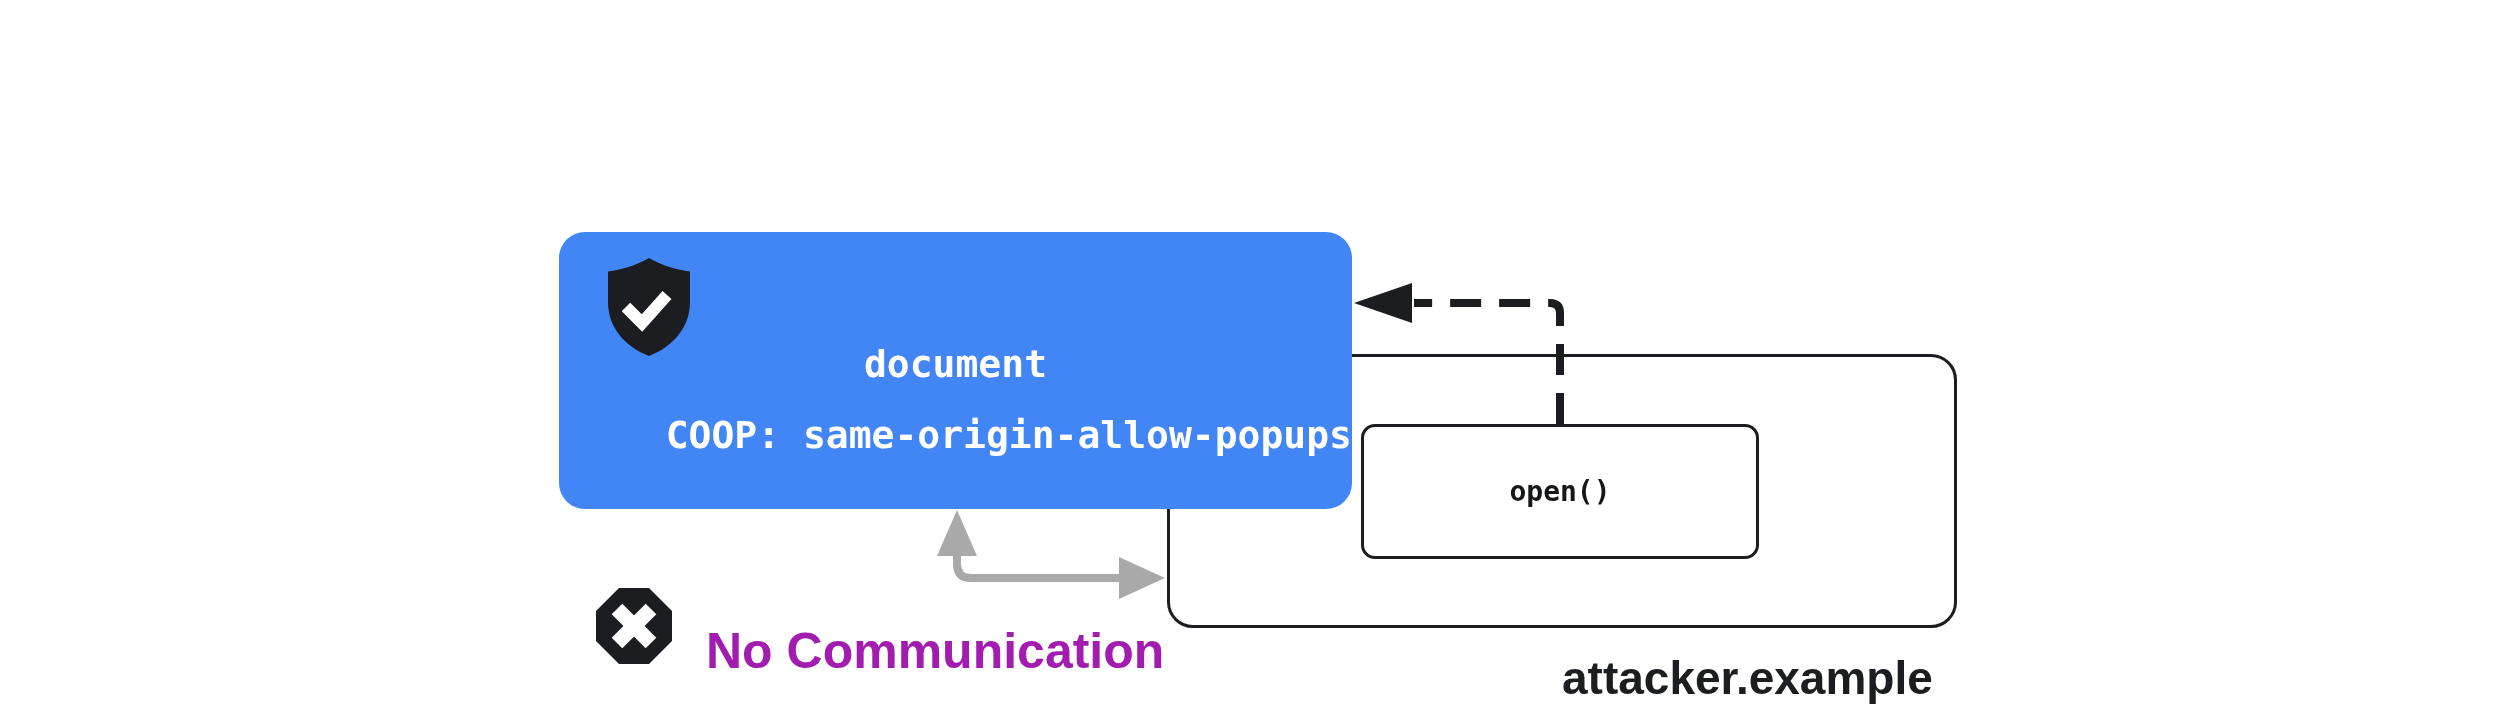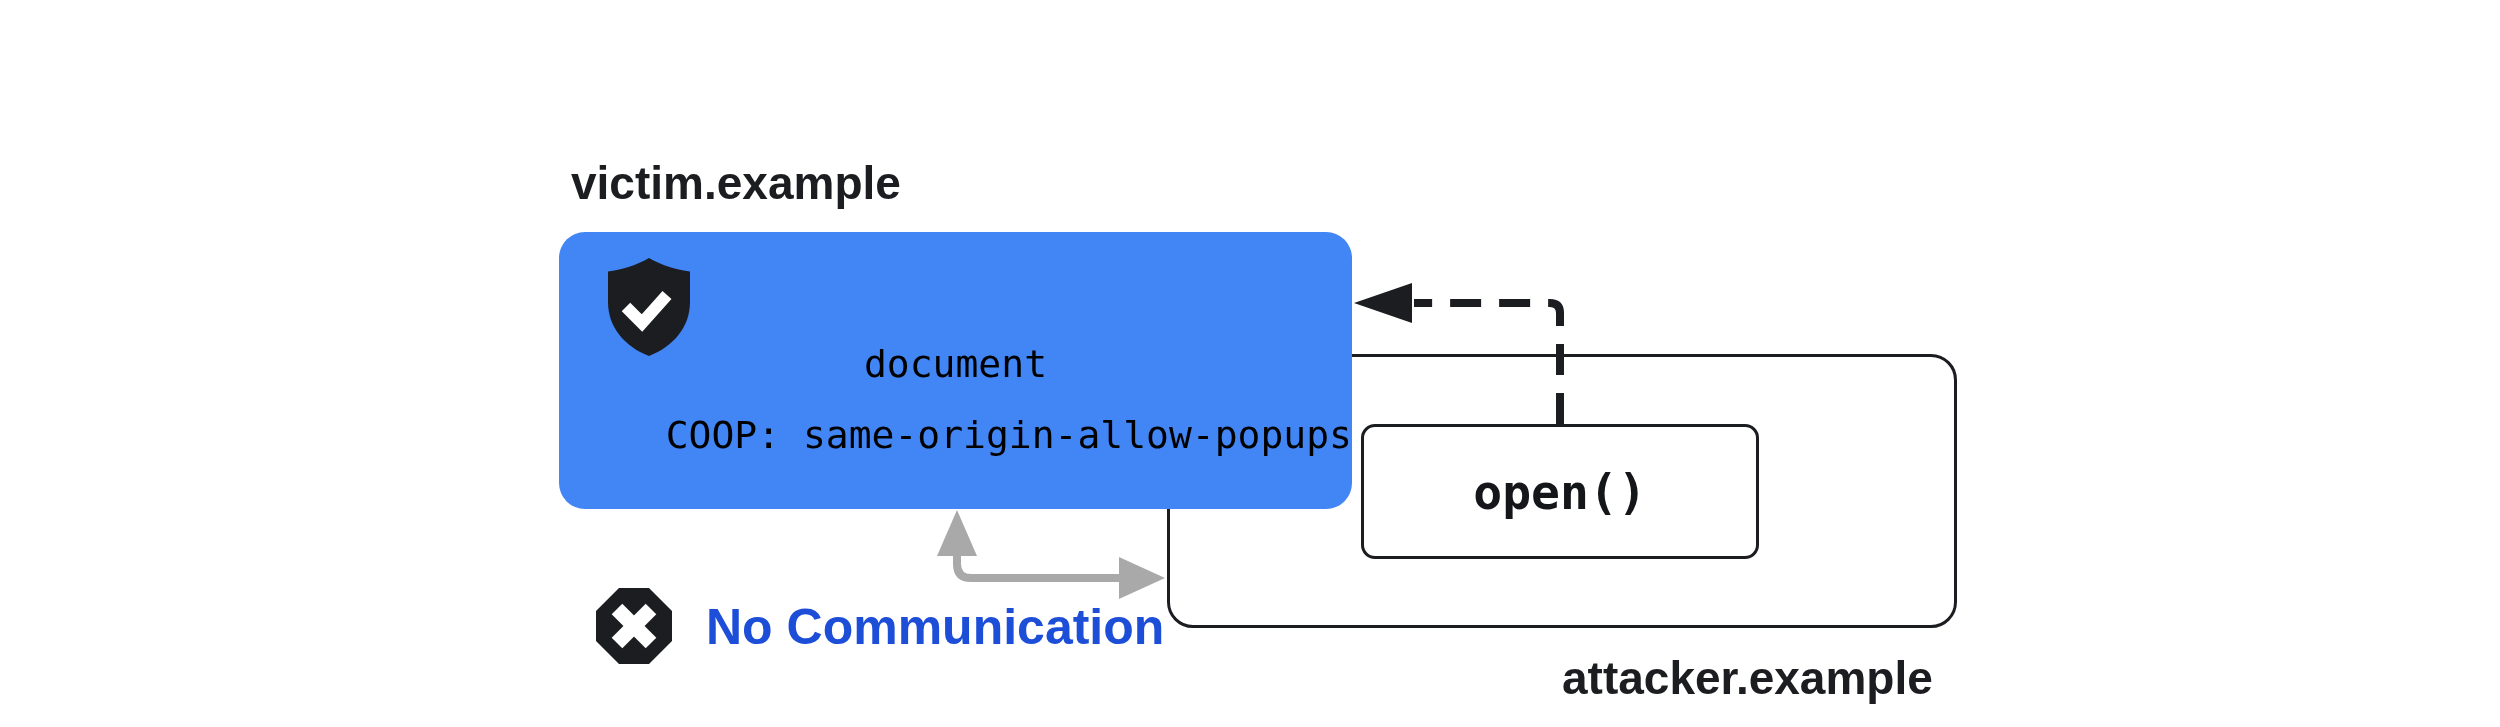--- a/index.html
+++ b/index.html
@@ -115,7 +115,6 @@
 
 <div class="canvas">
 
-  <div class="domain-label" id="victim-label">victim.example</div>
 
   <div class="attacker-box"></div>
 

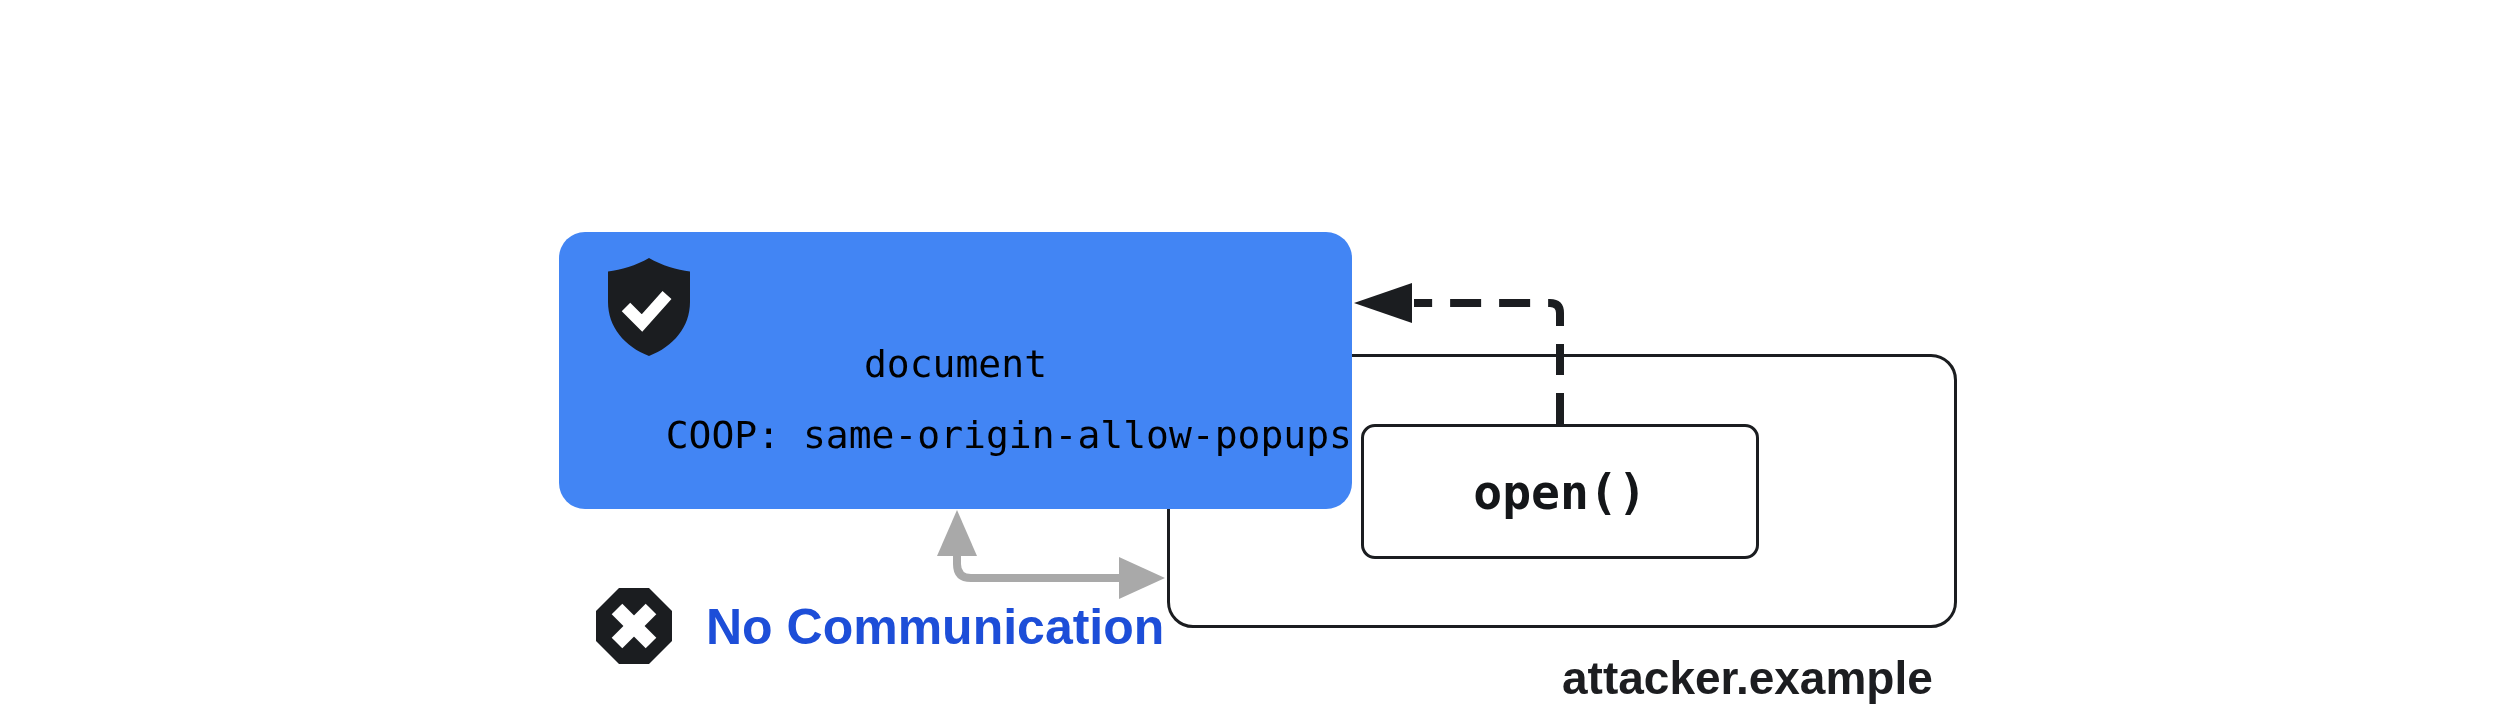--- a/index.html
+++ b/index.html
@@ -37,10 +37,10 @@
     left: 0; width: 100%;
     text-align: center;
     font-family: "DejaVu Sans Mono", "Liberation Mono", monospace;
-    font-weight: 400;
+    font-weight: 700;
     font-size: 38px;
     line-height: 48px;
-    color: #000000;
+    color: #ffffff;
     white-space: nowrap;
   }
   #doc-line1 { top: 108px; }

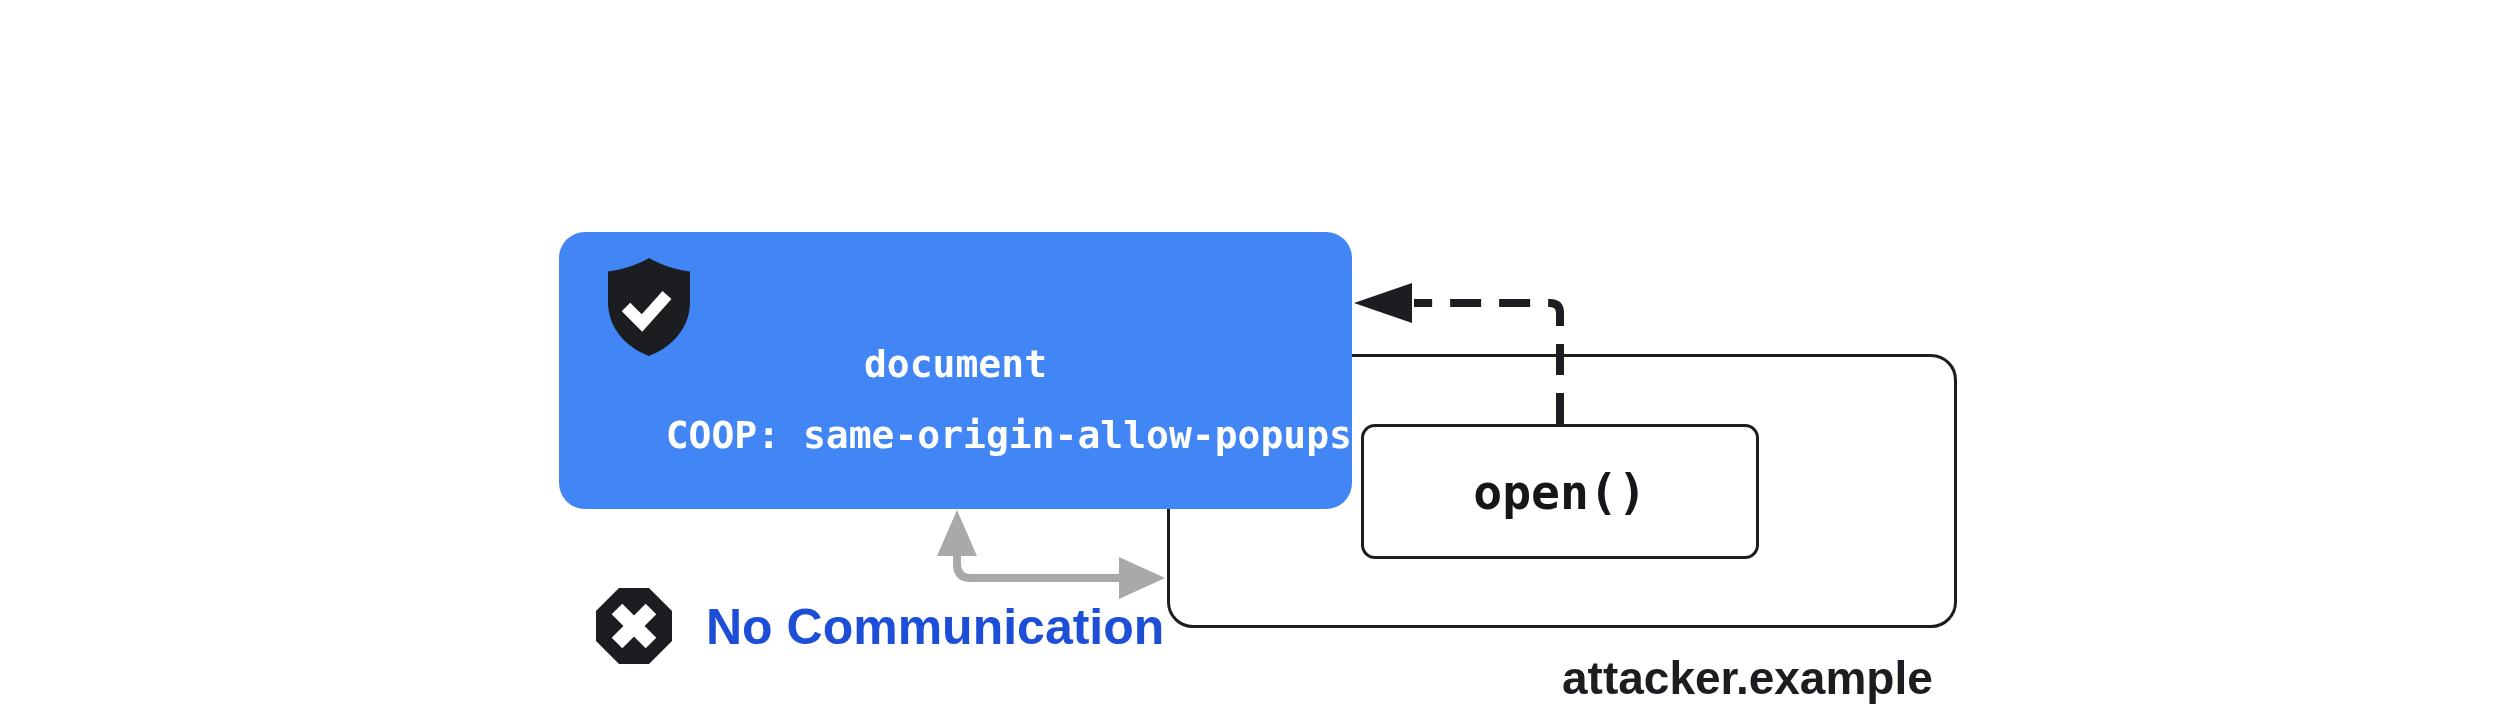--- a/index.html
+++ b/index.html
@@ -79,7 +79,7 @@
   .open-box .mono-call {
     font-family: "DejaVu Sans Mono", "Liberation Mono", monospace;
     font-weight: 700;
-    font-size: 48px;
+    font-size: 28px;
     color: #141619;
     white-space: nowrap;
   }

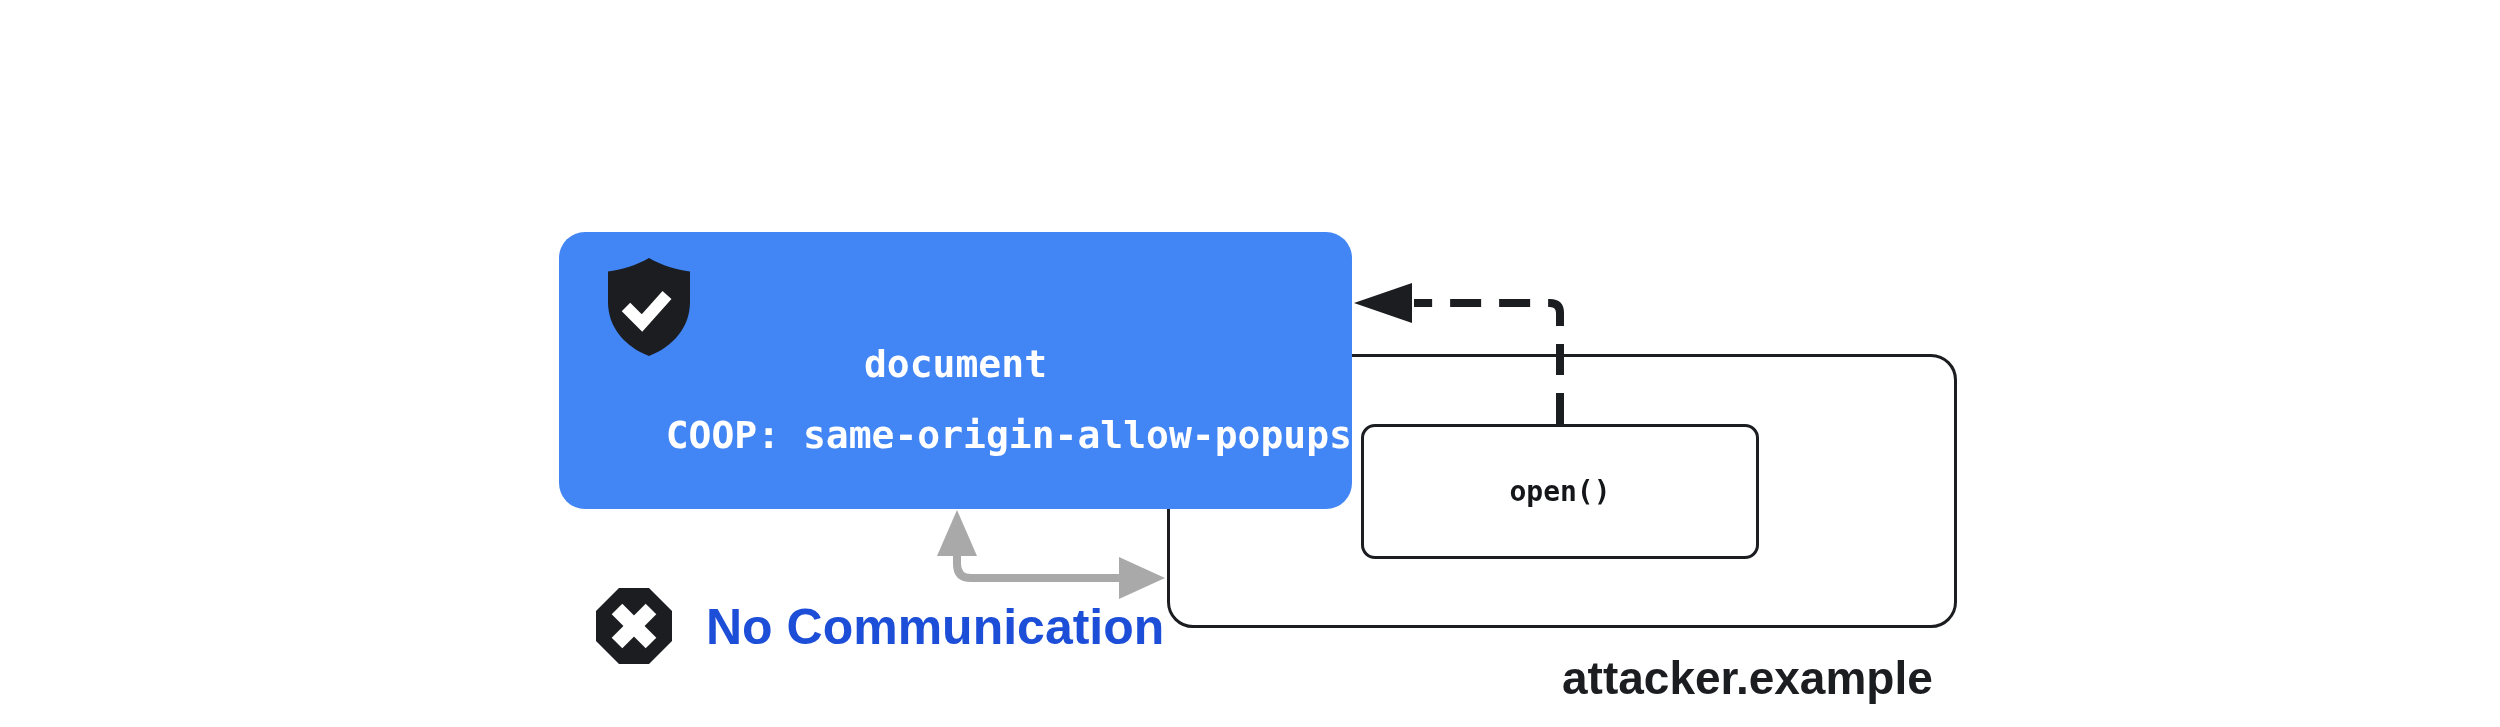--- a/index.html
+++ b/index.html
@@ -101,11 +101,11 @@
 
   #no-comm-label {
     position: absolute;
-    left: 706px; top: 598px;
+    left: 706px; top: 622px;
     font-family: "Liberation Sans", sans-serif;
     font-weight: 700;
     font-size: 50px;
-    color: #1d4ed8;
+    color: #a21caf;
     white-space: nowrap;
     z-index: 5;
   }

